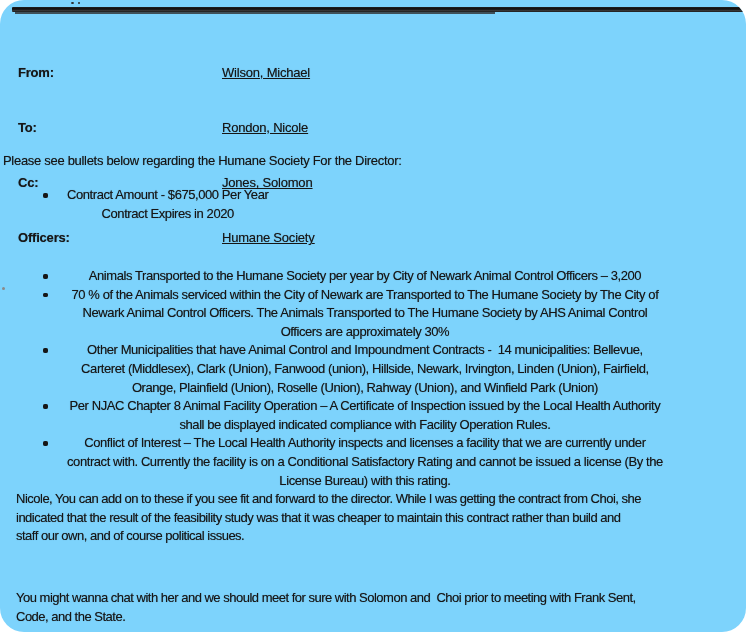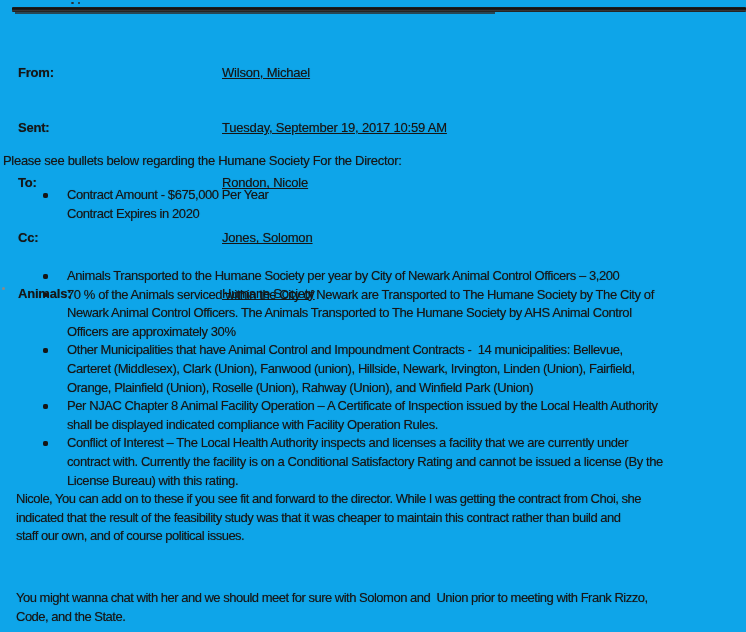--- a/index.html
+++ b/index.html
@@ -11,10 +11,11 @@
     position: relative;
     width: 746px;
     height: 632px;
-    background: #0ea5e9;
+    background: #7dd3fc;
     overflow: hidden;
     font-family: "Liberation Sans", "DejaVu Sans", sans-serif;
     color: #161616;
+    border-radius: 24px;
     -webkit-font-smoothing: antialiased;
   }
   .ink {

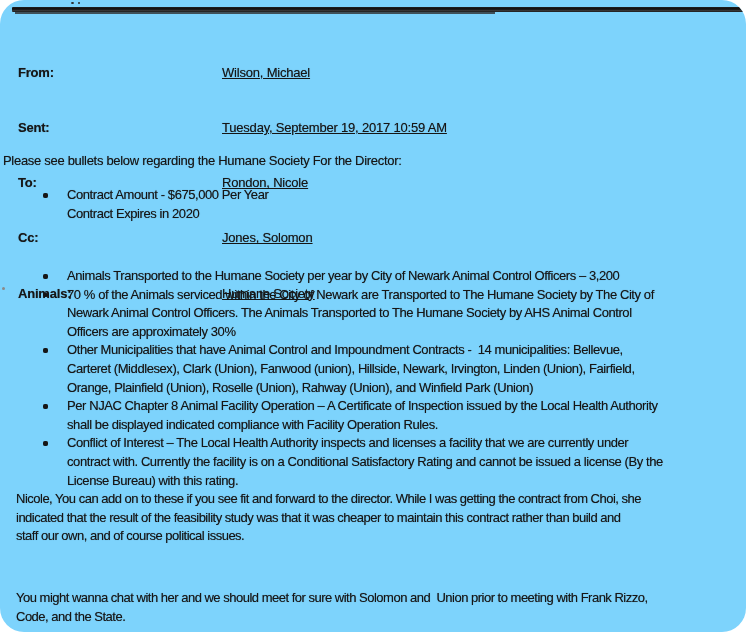--- a/index.html
+++ b/index.html
@@ -135,10 +135,6 @@
       <span class="hvalue">Wilson, Michael</span>
     </div>
     <div class="hrow">
-      <span class="hlabel">Sent:</span>
-      <span class="hvalue">Tuesday, September 19, 2017 10:59 AM</span>
-    </div>
-    <div class="hrow">
       <span class="hlabel">To:</span>
       <span class="hvalue">Rondon, Nicole</span>
     </div>

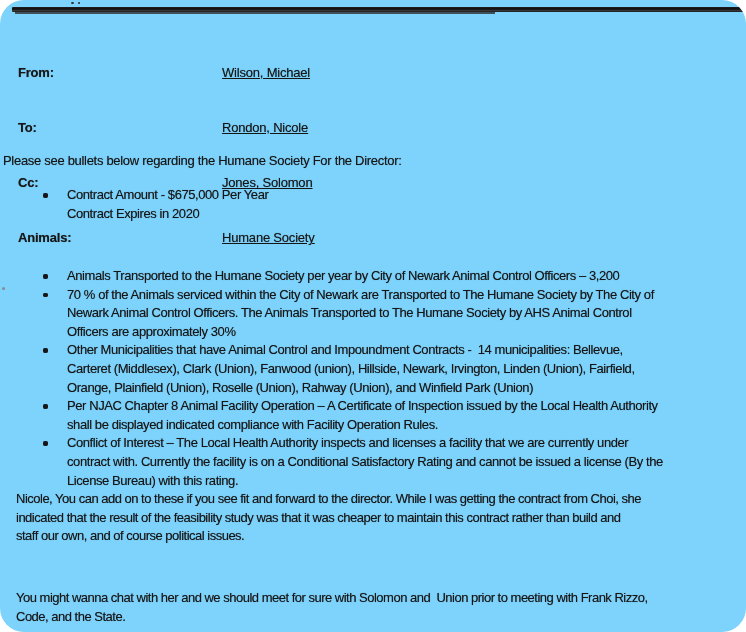--- a/index.html
+++ b/index.html
@@ -94,6 +94,7 @@
   ul.bullets li {
     position: relative;
     padding-left: 51px;
+    text-align: center;
   }
   ul.bullets .bullet-dot {
     position: absolute;

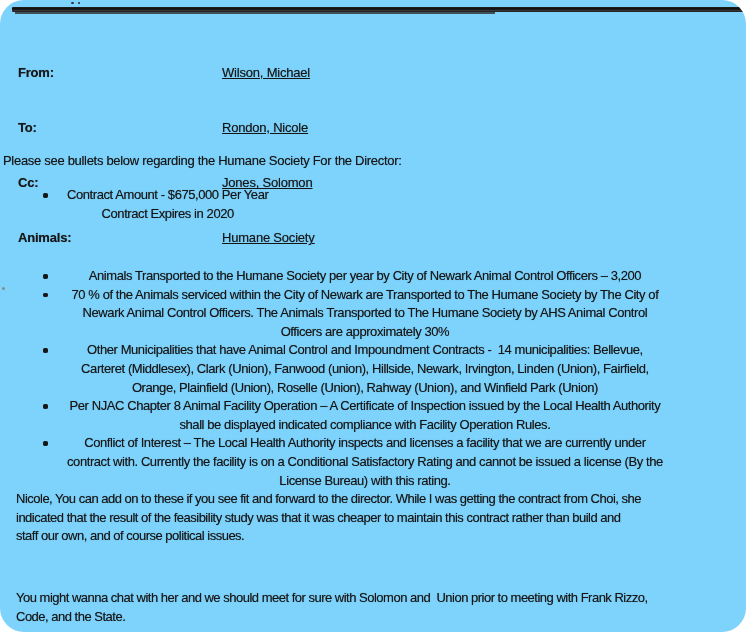--- a/index.html
+++ b/index.html
@@ -144,7 +144,7 @@
       <span class="hvalue">Jones, Solomon</span>
     </div>
     <div class="hrow">
-      <span class="hlabel">Animals:</span>
+      <span class="hlabel">Officers:</span>
       <span class="hvalue">Humane Society</span>
     </div>
   </div>

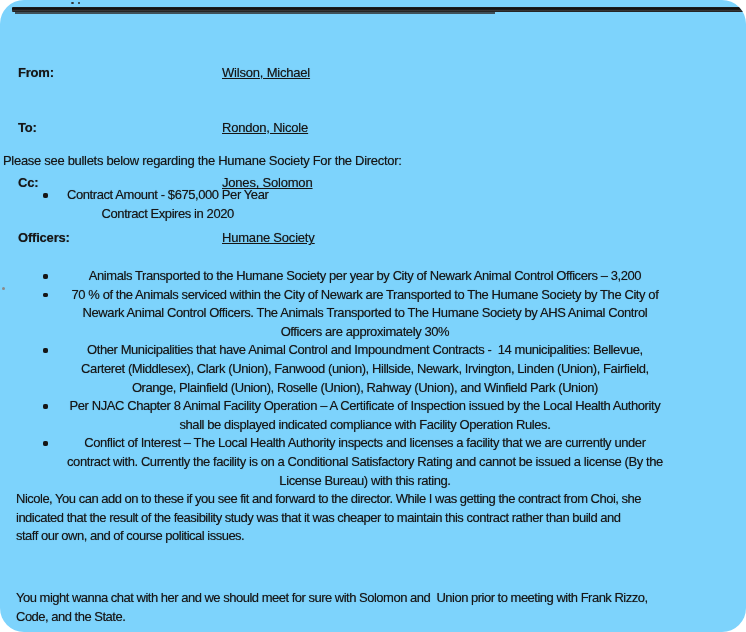--- a/index.html
+++ b/index.html
@@ -192,7 +192,7 @@
   <p class="para para1">Nicole, You can add on to these if you see fit and forward to the director. While I was getting the contract from Choi, she
 indicated that the result of the feasibility study was that it was cheaper to maintain this contract rather than build and
 staff our own, and of course political issues.</p>
-  <p class="para para2">You might wanna chat with her and we should meet for sure with Solomon and  Union prior to meeting with Frank Rizzo,
+  <p class="para para2">You might wanna chat with her and we should meet for sure with Solomon and  Choi prior to meeting with Frank Sent,
 Code, and the State.</p>
 
 </div>

